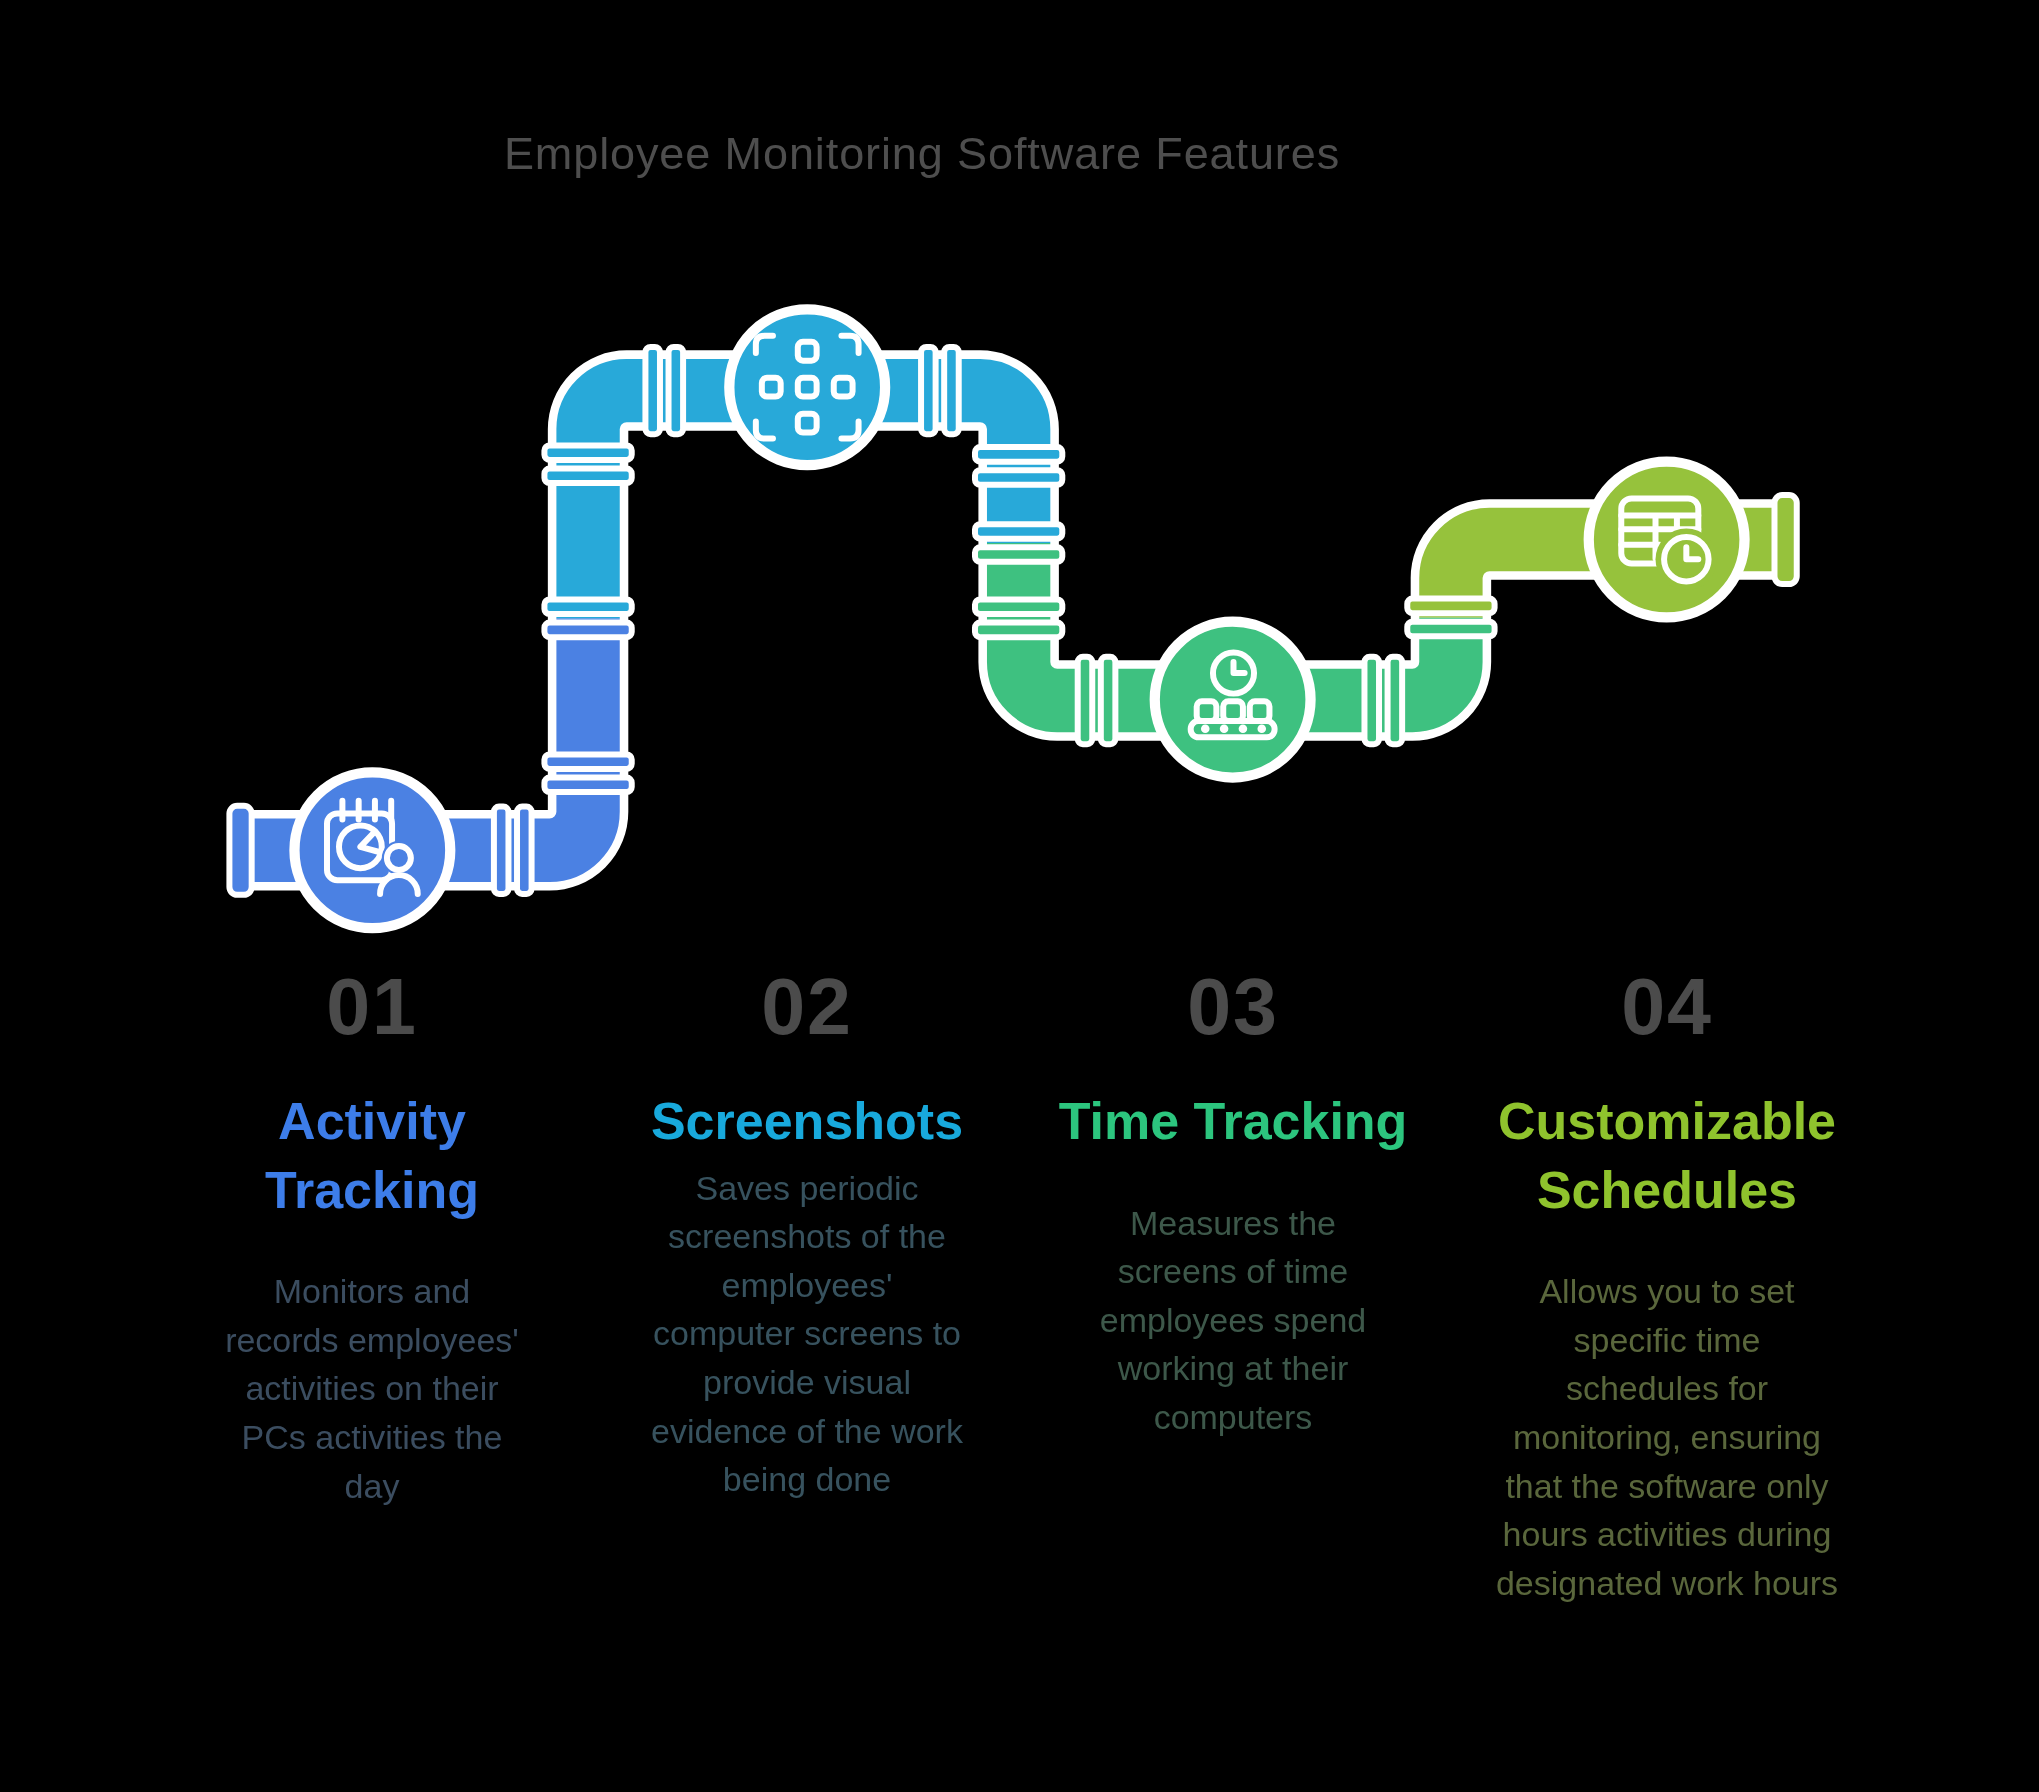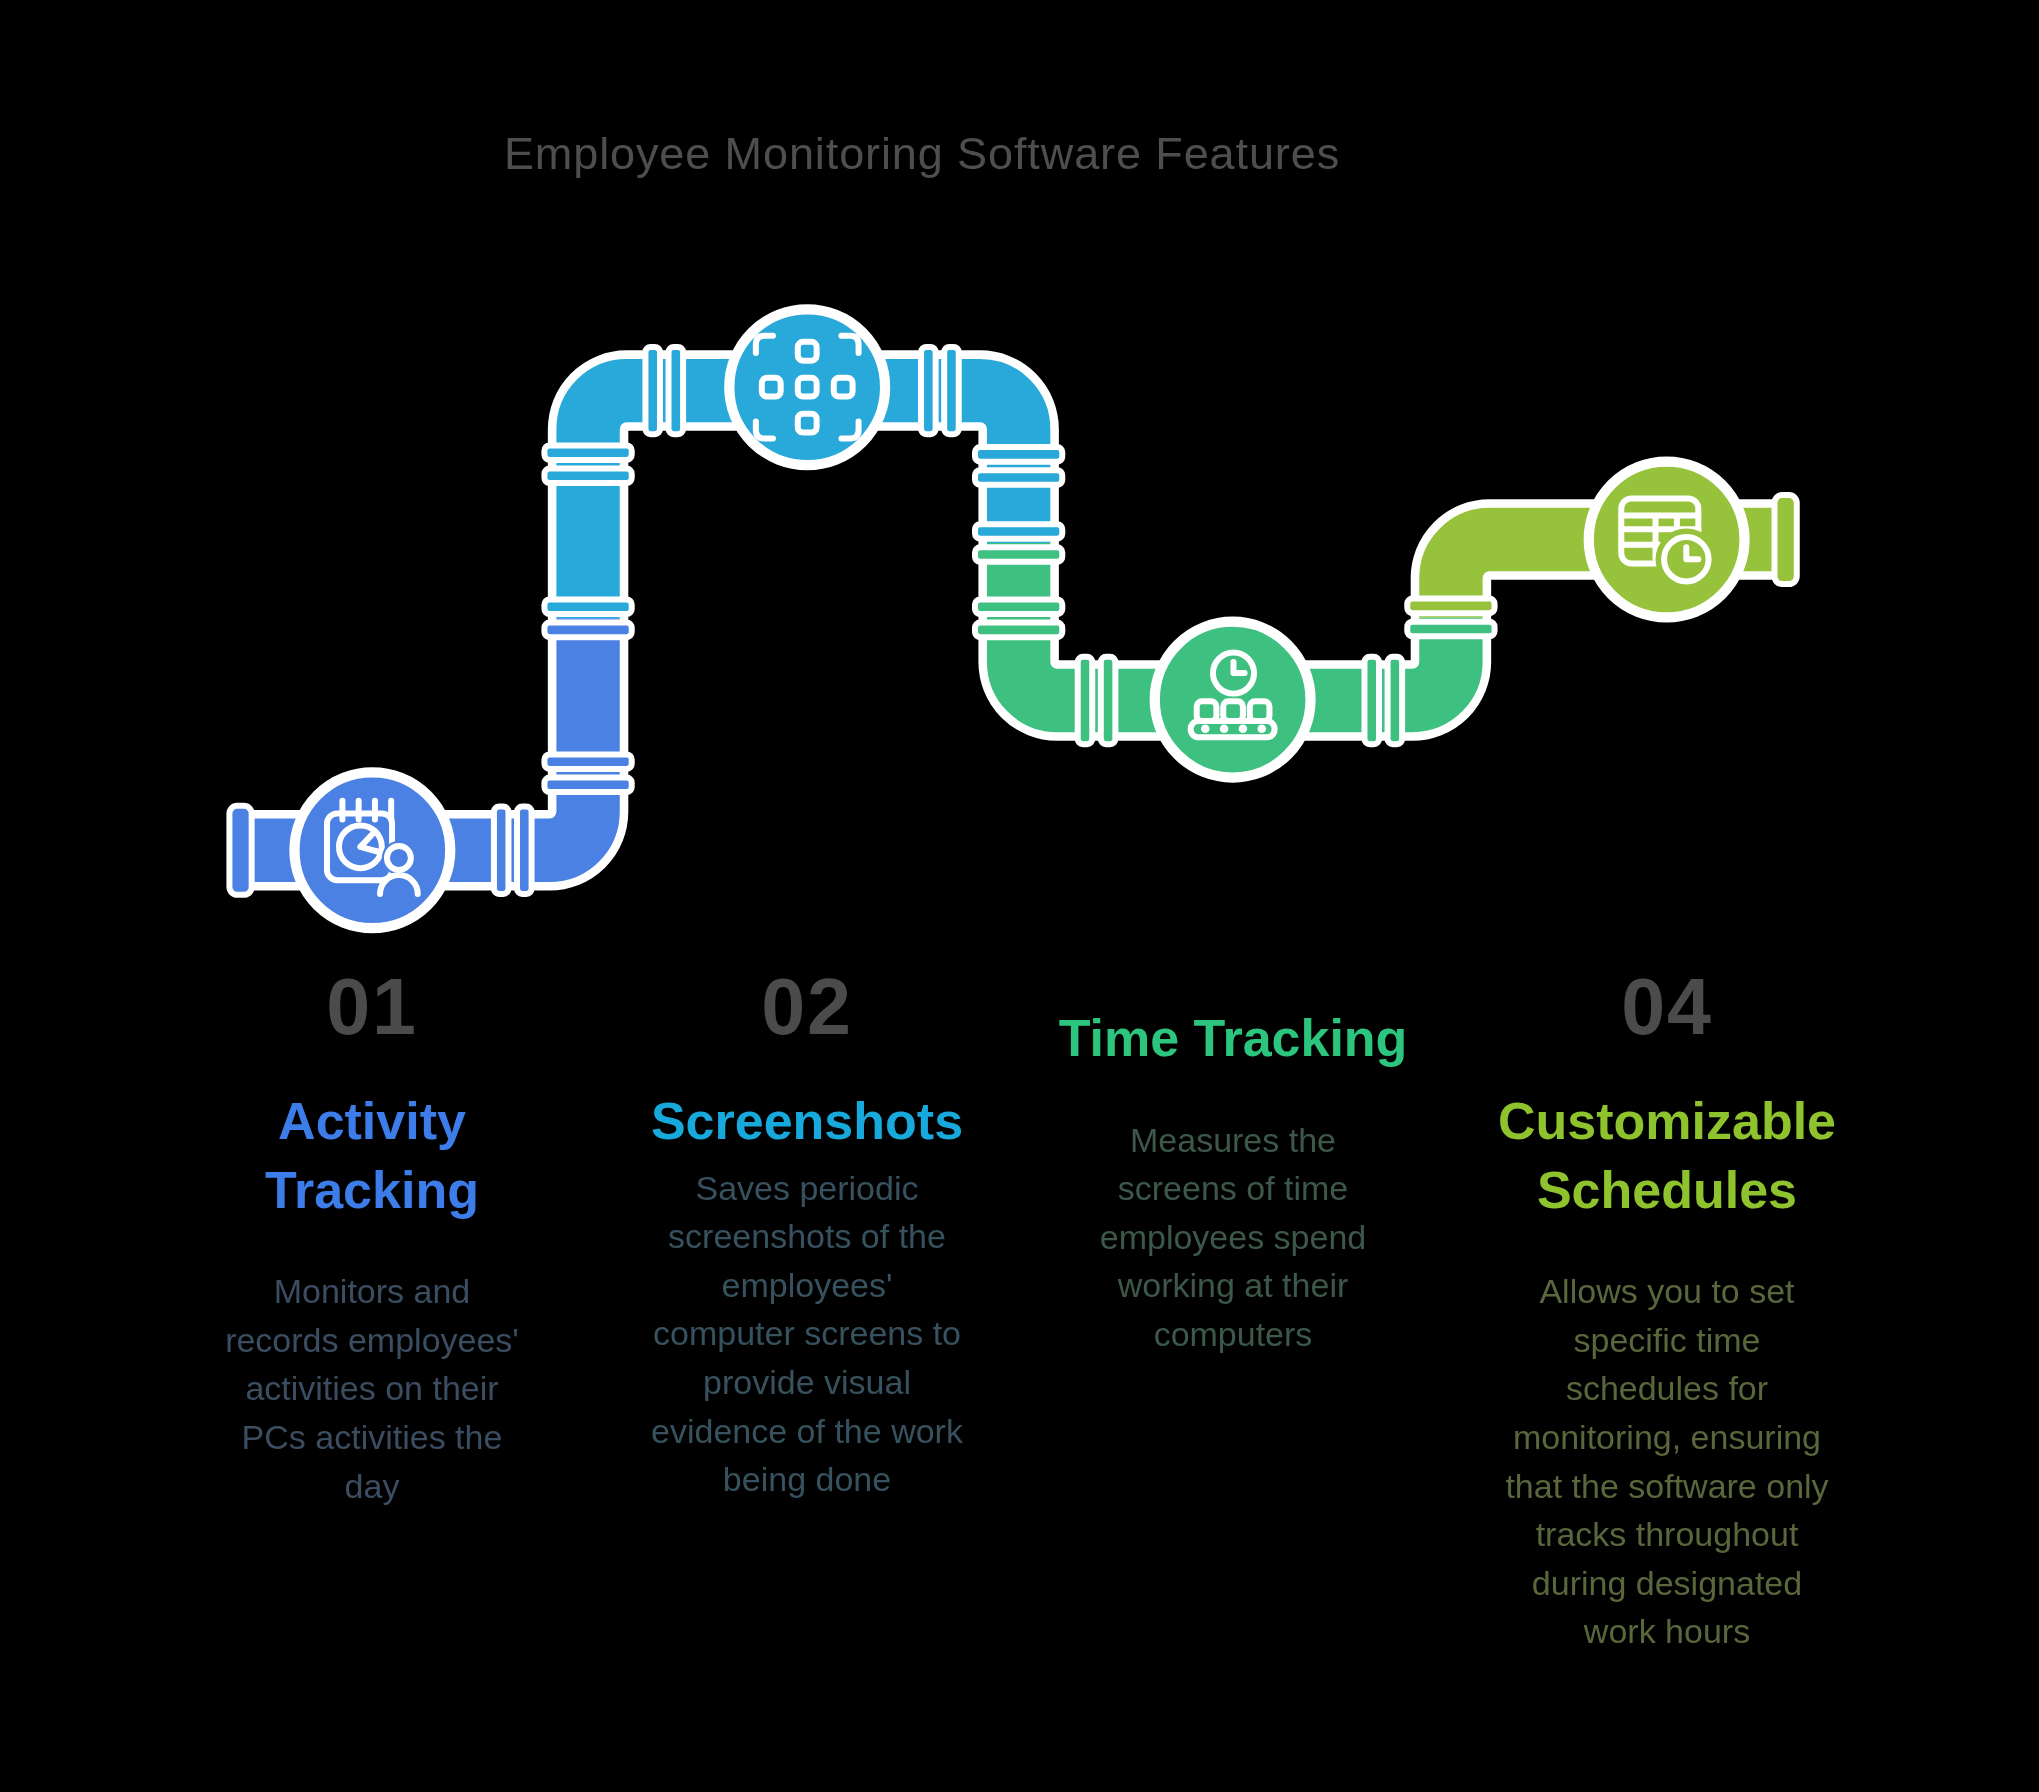--- a/index.html
+++ b/index.html
@@ -182,6 +182,7 @@
   </div>
 
   <div class="col c3">
+    <div class="num">03</div>
     <div class="heading">Time Tracking</div>
     <div class="desc">Measures the screens of time employees spend working at their computers</div>
   </div>

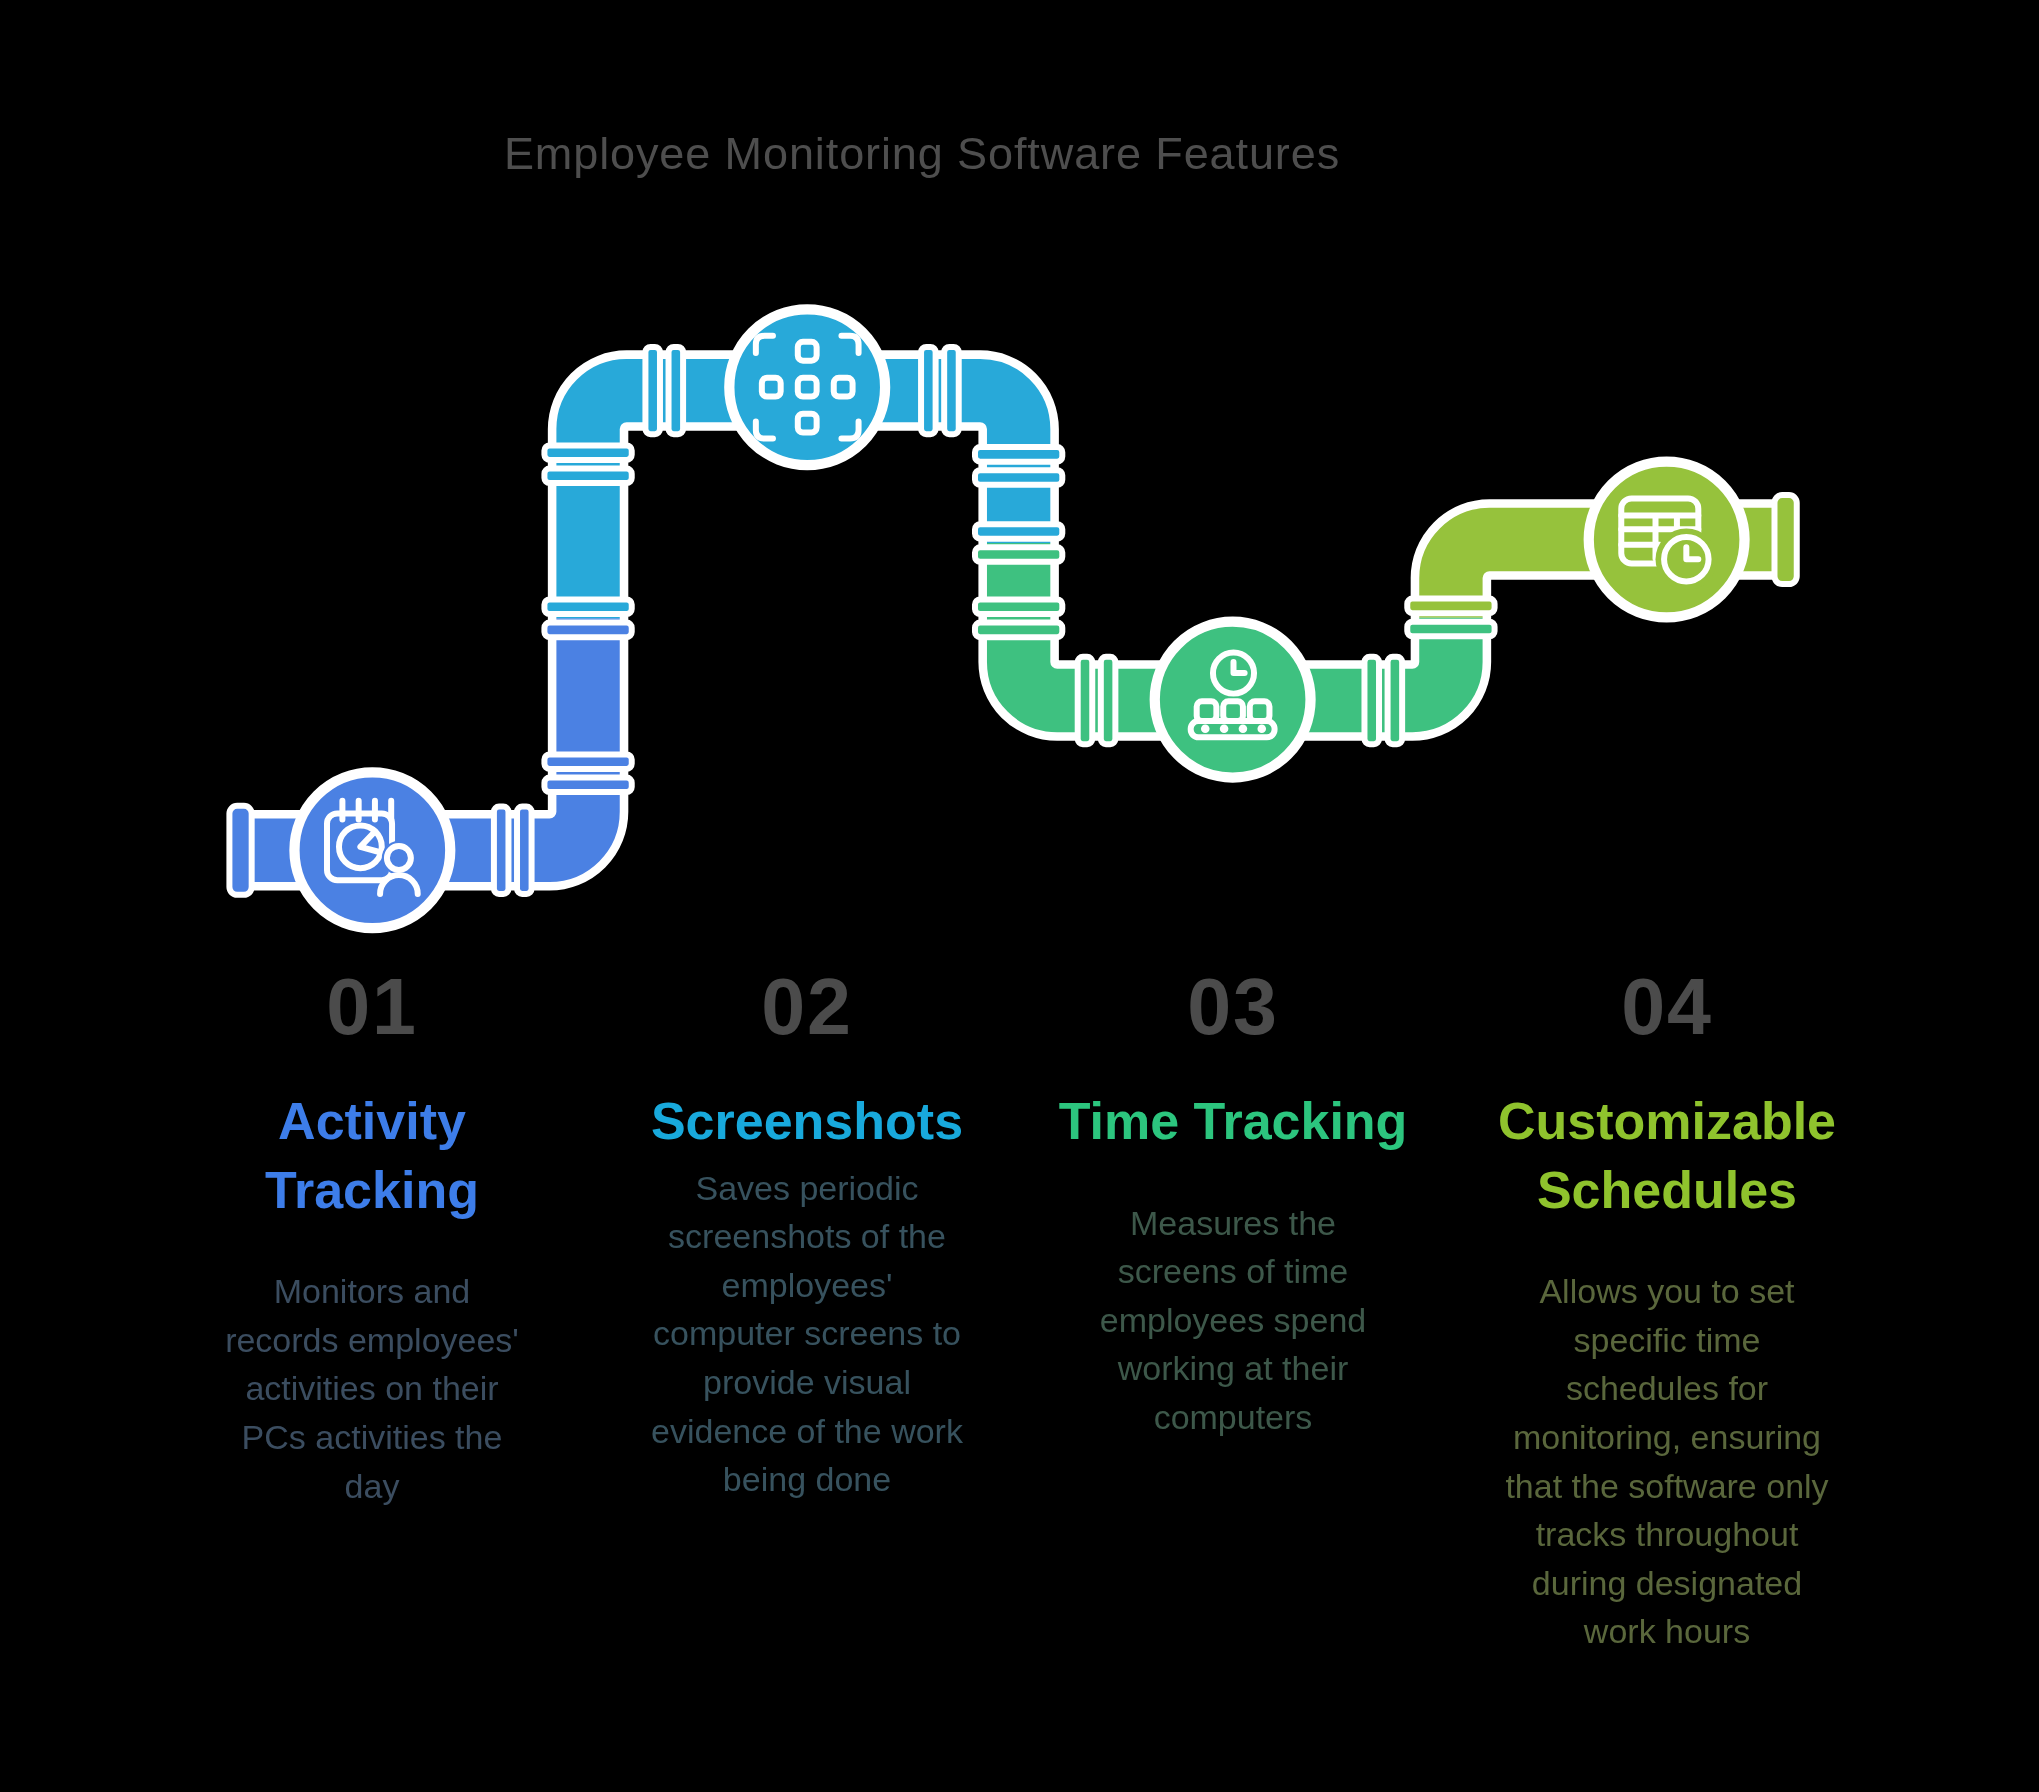--- a/index.html
+++ b/index.html
@@ -190,7 +190,7 @@
   <div class="col c4">
     <div class="num">04</div>
     <div class="heading">Customizable Schedules</div>
-    <div class="desc">Allows you to set specific time schedules for monitoring, ensuring that the software only tracks throughout during designated work hours</div>
+    <div class="desc">Allows you to set specific time schedules for monitoring, ensuring that the software only hours activities during designated work hours</div>
   </div>
 
 </div>

